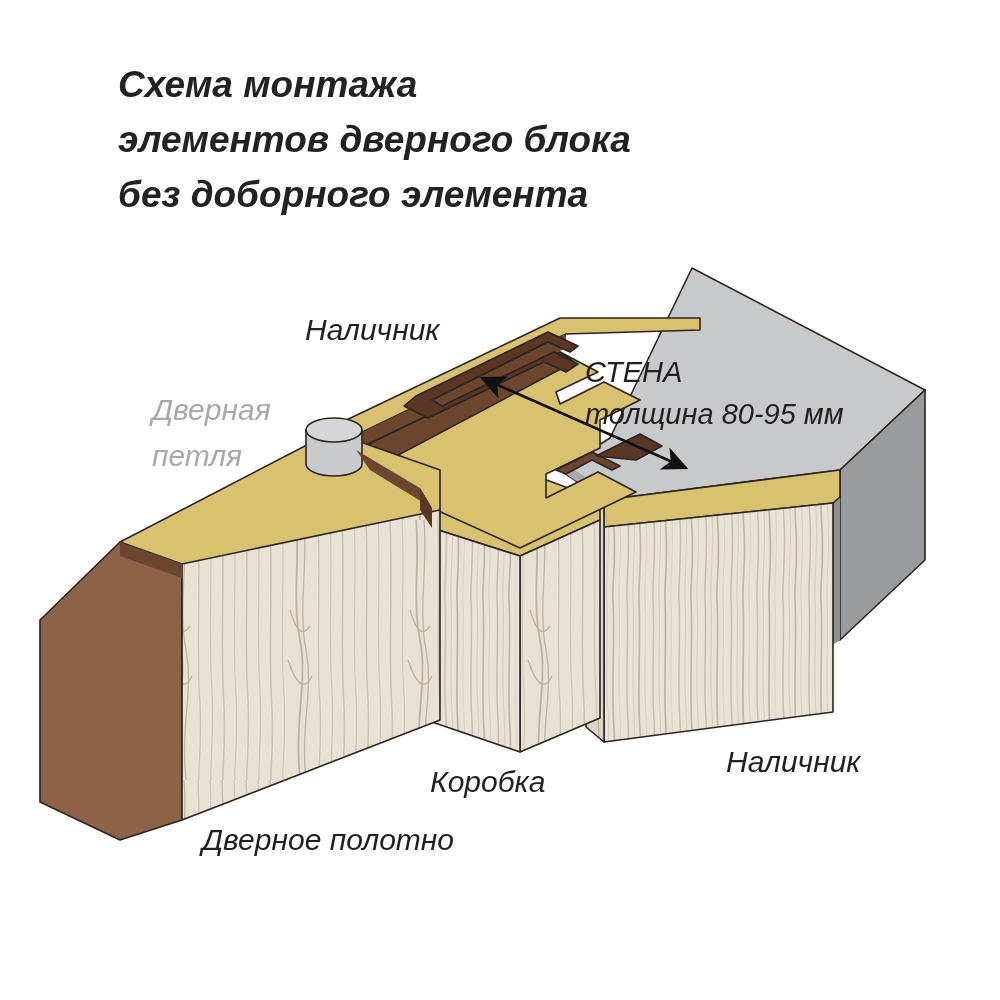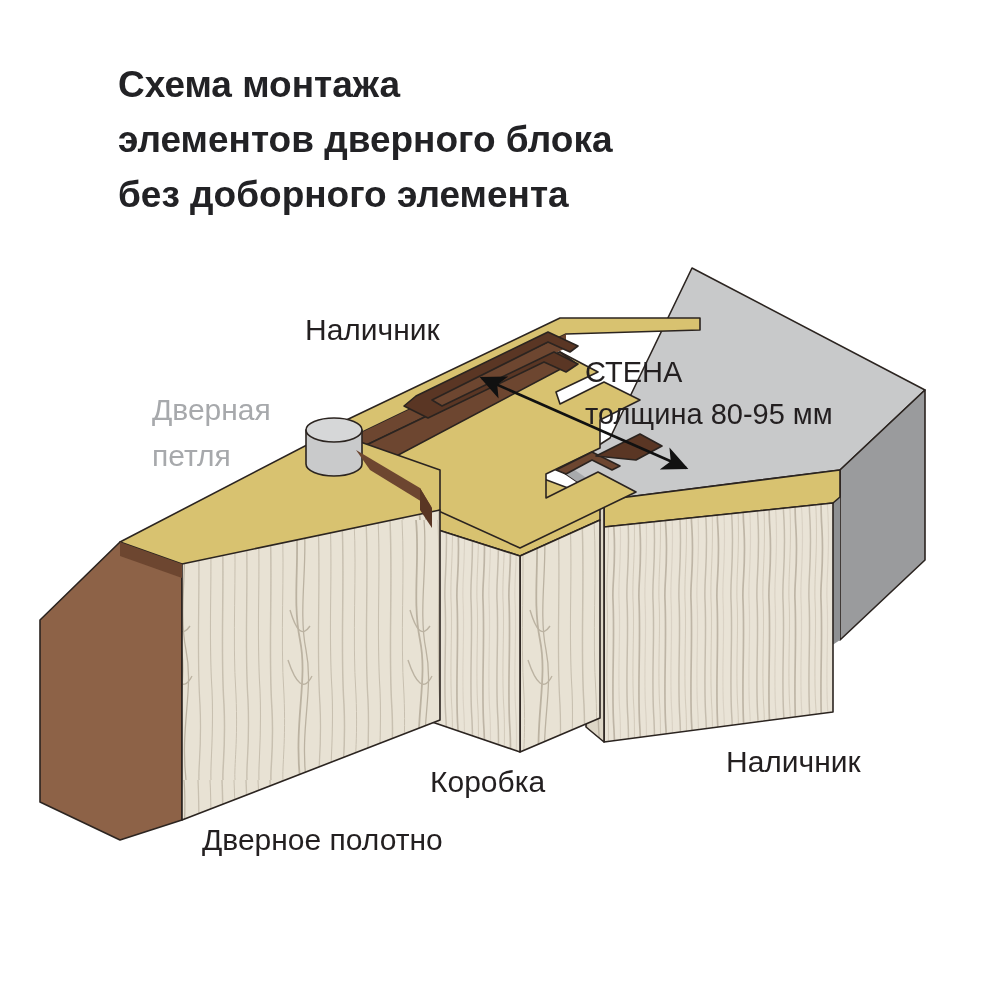--- a/index.html
+++ b/index.html
@@ -18,6 +18,7 @@
     width: 1000px;
     height: 940px;
     position: relative;
+    font-style: italic;
   }
   svg.figure {
     display: block;

